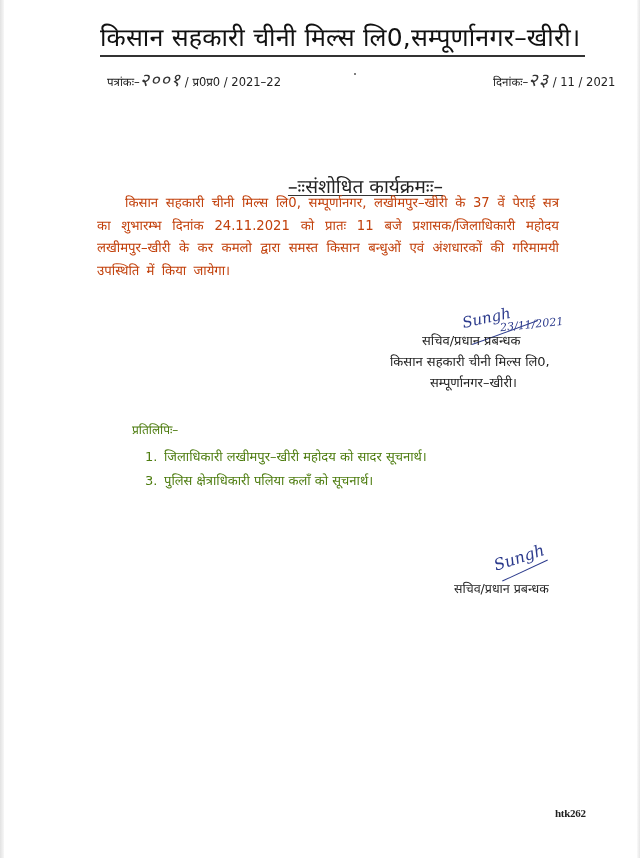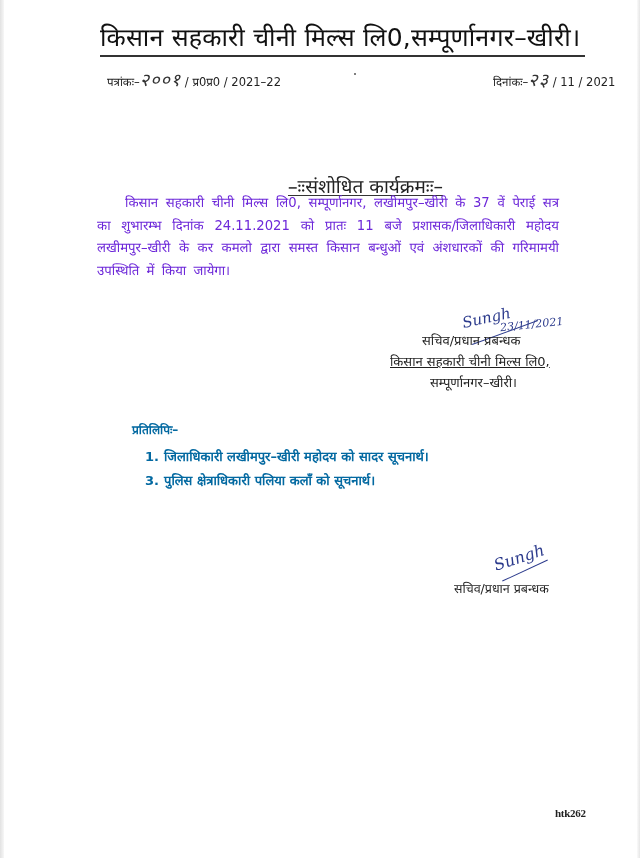--- a/index.html
+++ b/index.html
@@ -82,7 +82,7 @@
       width: 462px;
       font-size: 13.2px;
       line-height: 22.5px;
-      color: #6d28d9;
+      color: #c2410c;
       text-align: justify;
       text-indent: 28px;
       word-spacing: 3px;

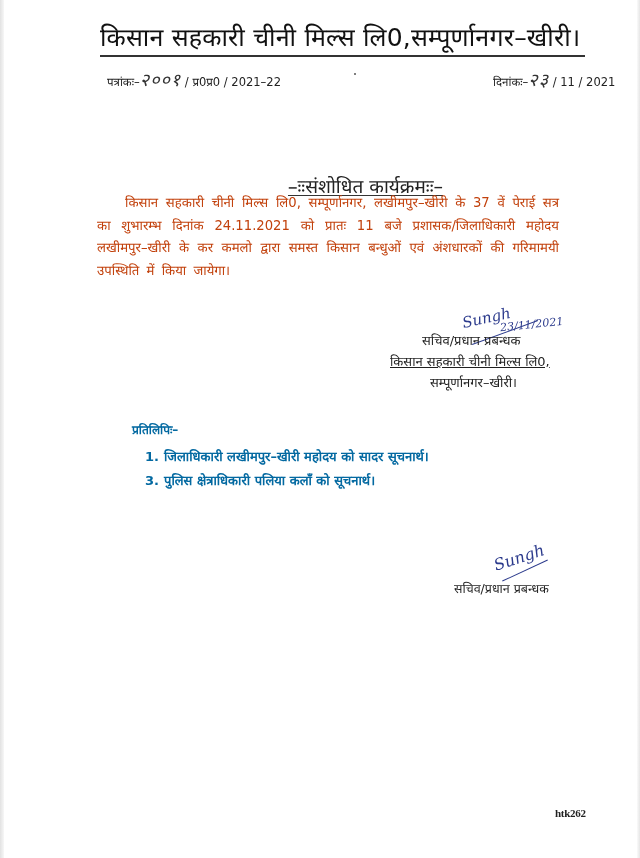--- a/index.html
+++ b/index.html
@@ -127,7 +127,7 @@
     }
     .signatory div { white-space: nowrap; }
     .sign-designation { padding-left: 32px; }
-    .sign-org { padding-left: 0; text-decoration: underline; }
+    .sign-org { padding-left: 0; }
     .sign-place { padding-left: 40px; }
     .copy-section {
       position: absolute;

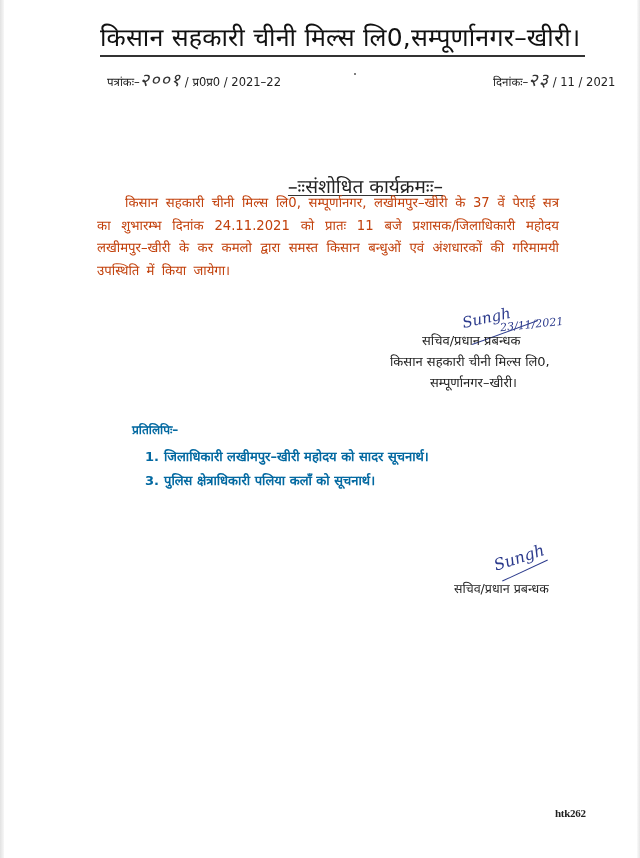--- a/index.html
+++ b/index.html
@@ -135,8 +135,7 @@
       top: 421px;
       width: 400px;
       font-size: 13px;
-      color: #0369a1;
-      font-weight: bold;
+      color: #4d7c0f;
     }
     .copy-title {
       font-size: 12px;

